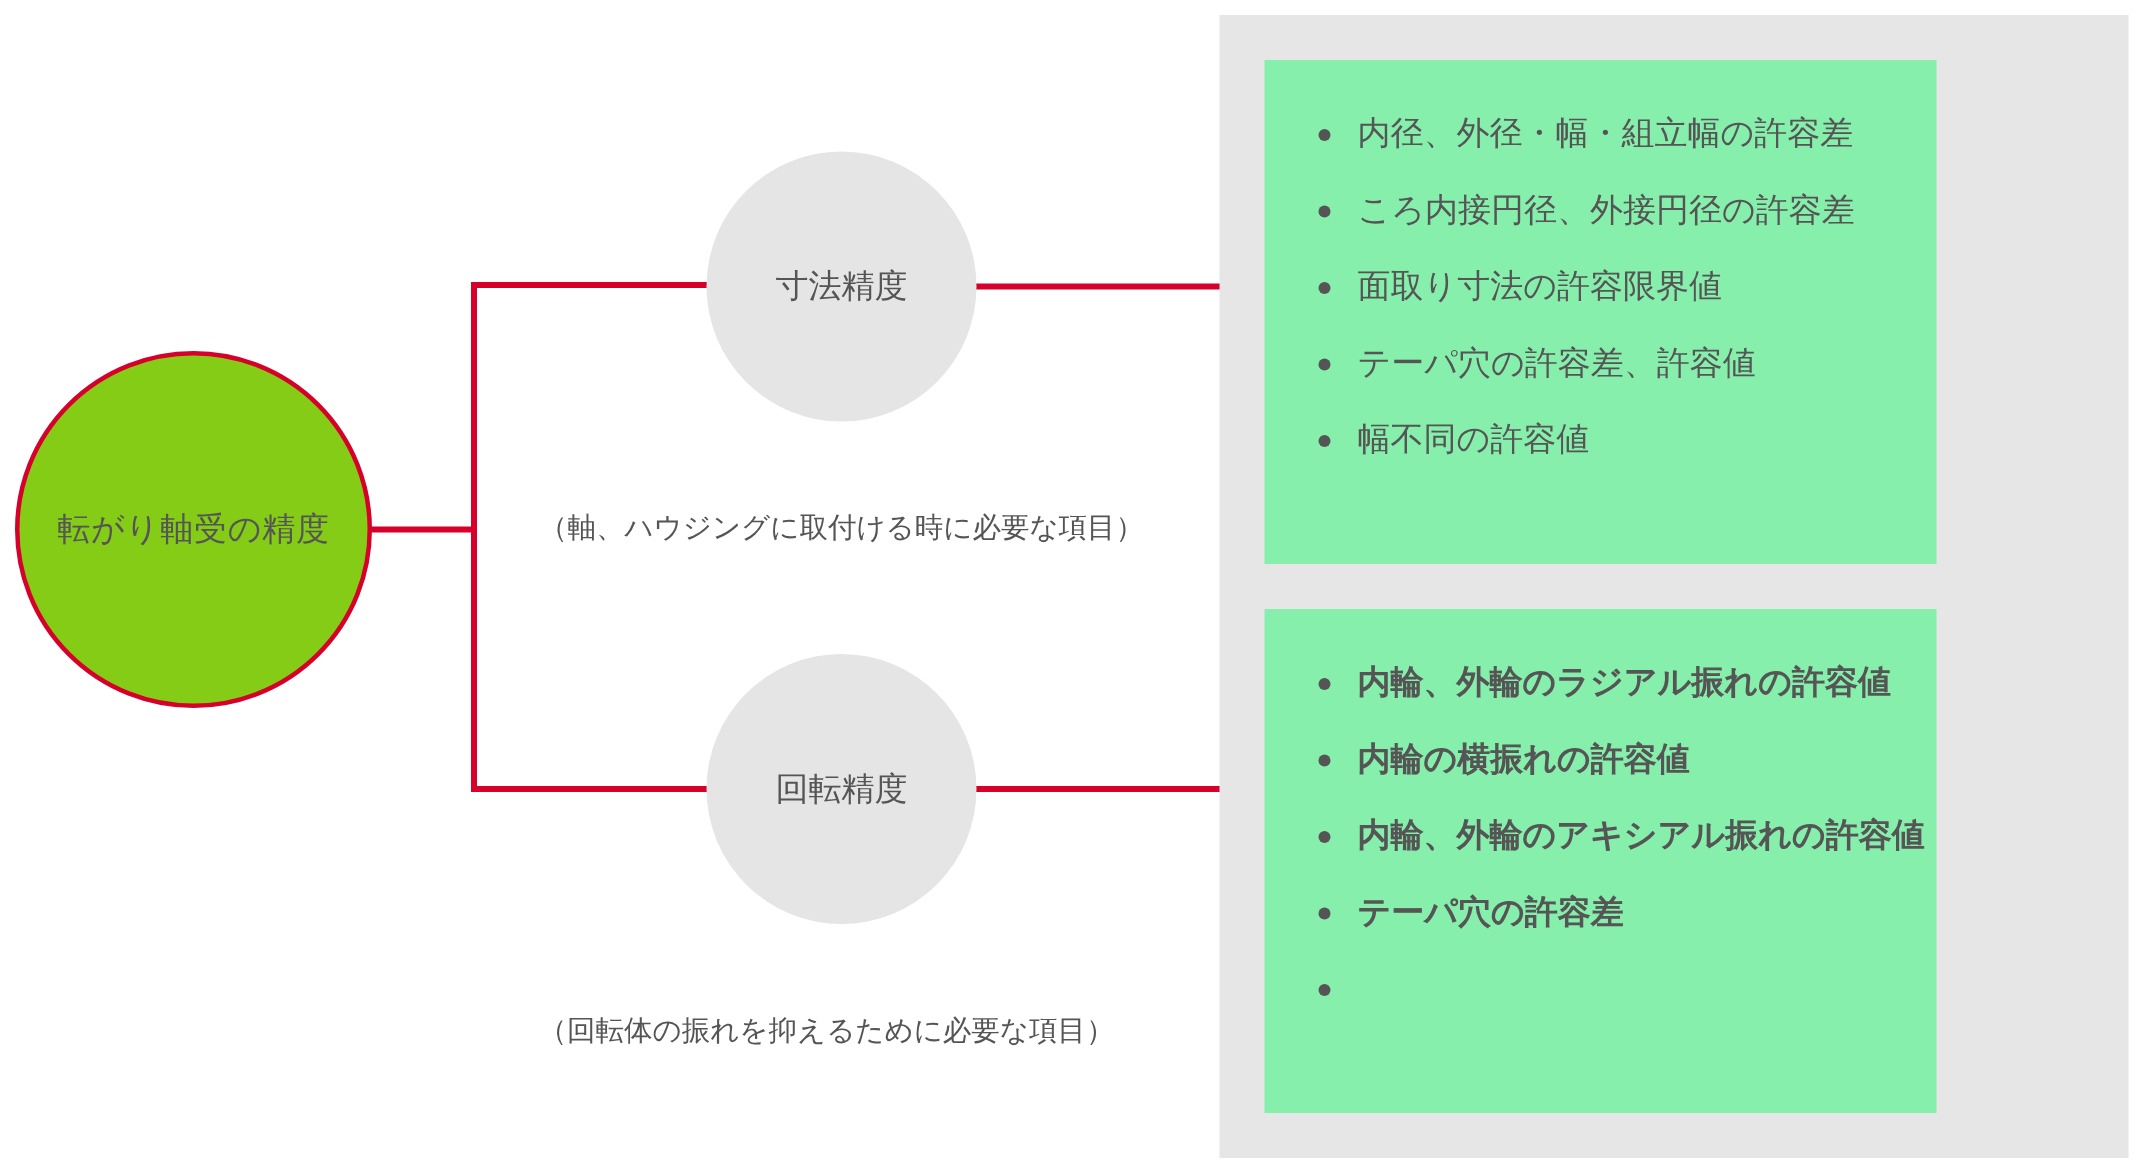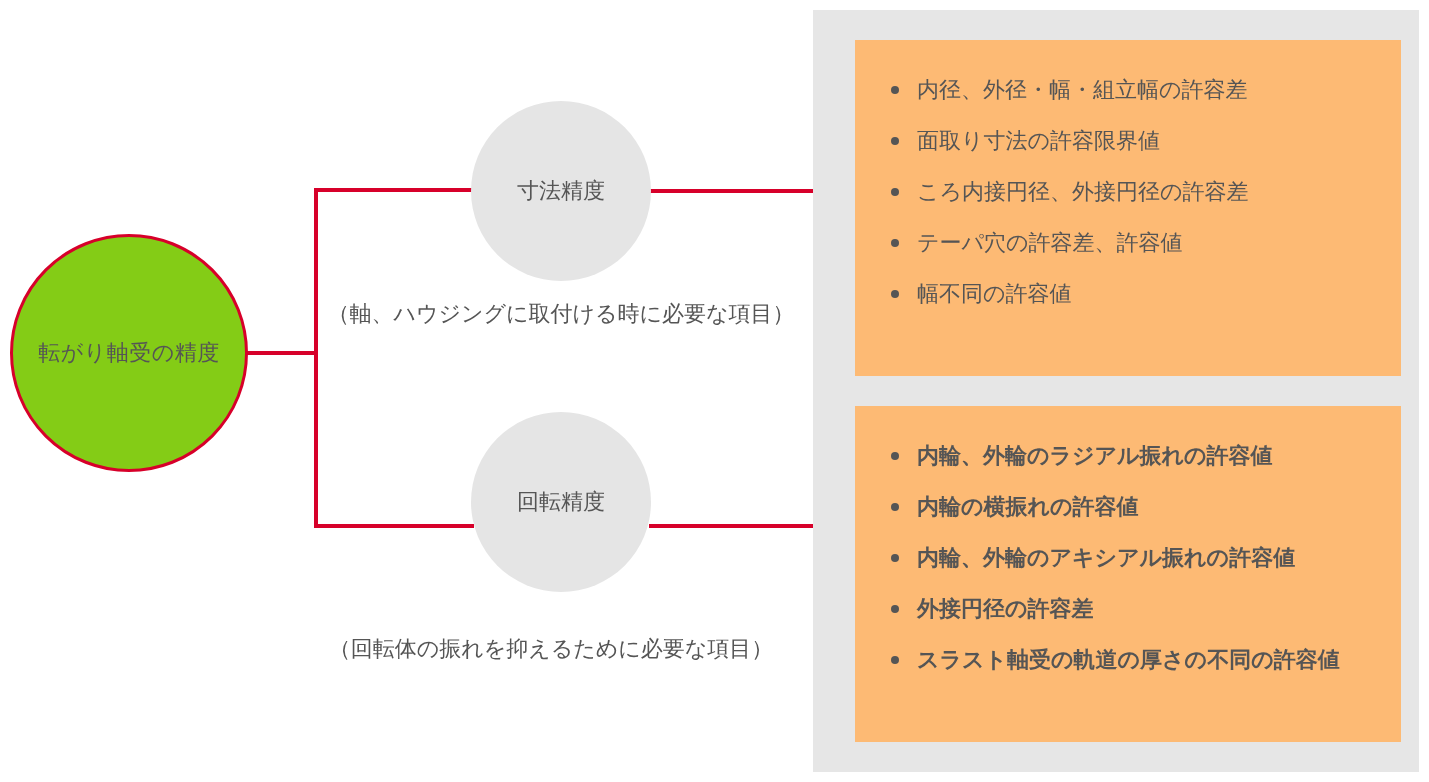--- a/index.html
+++ b/index.html
@@ -64,10 +64,10 @@
     }
     .box {
       position: absolute;
-      left: 42px;
-      width: 546px;
+      left: 30px;
+      width: 448px;
       height: 336px;
-      background: #fdba74;
+      background: #86efac;
     }
     .box ul {
       list-style: none;

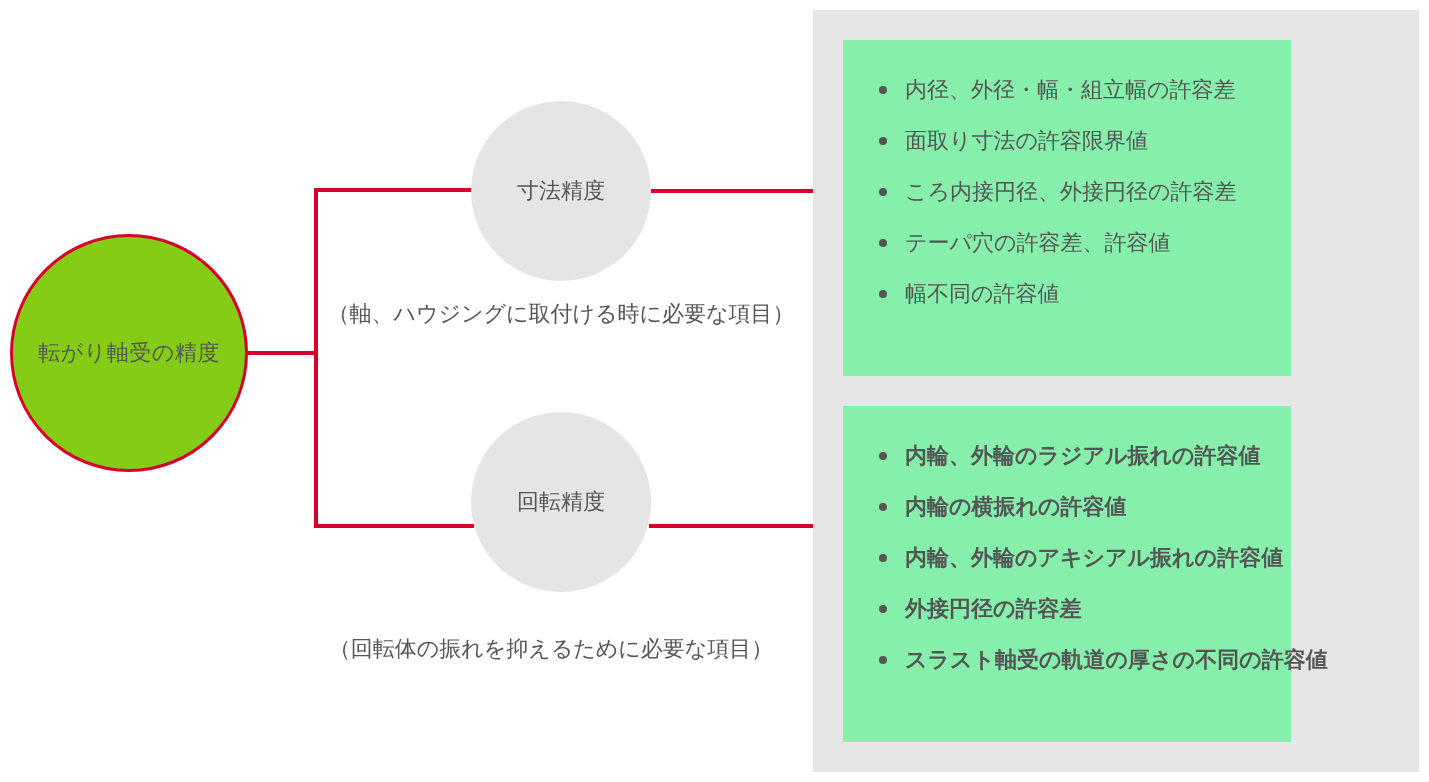--- a/index.html
+++ b/index.html
@@ -124,8 +124,8 @@
   <div class="box" style="top:30px;">
     <ul>
       <li><span class="bullet"></span><span>内径、外径・幅・組立幅の許容差</span></li>
+      <li><span class="bullet"></span><span>ころ内接円径、外接円径の許容差</span></li>
       <li><span class="bullet"></span><span>面取り寸法の許容限界値</span></li>
-      <li><span class="bullet"></span><span>ころ内接円径、外接円径の許容差</span></li>
       <li><span class="bullet"></span><span>テーパ穴の許容差、許容値</span></li>
       <li><span class="bullet"></span><span>幅不同の許容値</span></li>
     </ul>

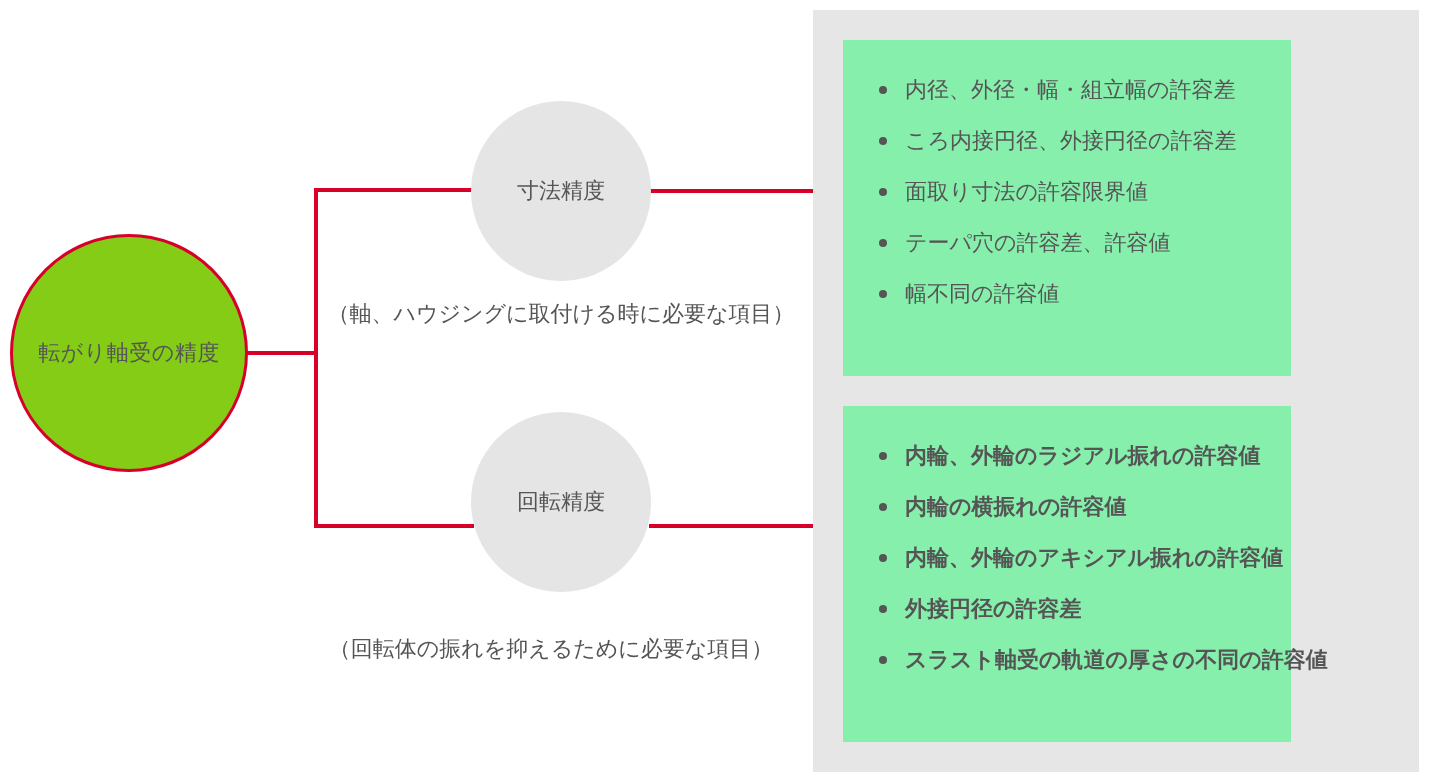--- a/index.html
+++ b/index.html
@@ -51,8 +51,9 @@
       position: absolute;
       width: 500px;
       text-align: center;
-      font-size: 22px;
+      font-size: 19px;
       color: #555555;
+      margin-top: 40px;
     }
     .panel {
       position: absolute;

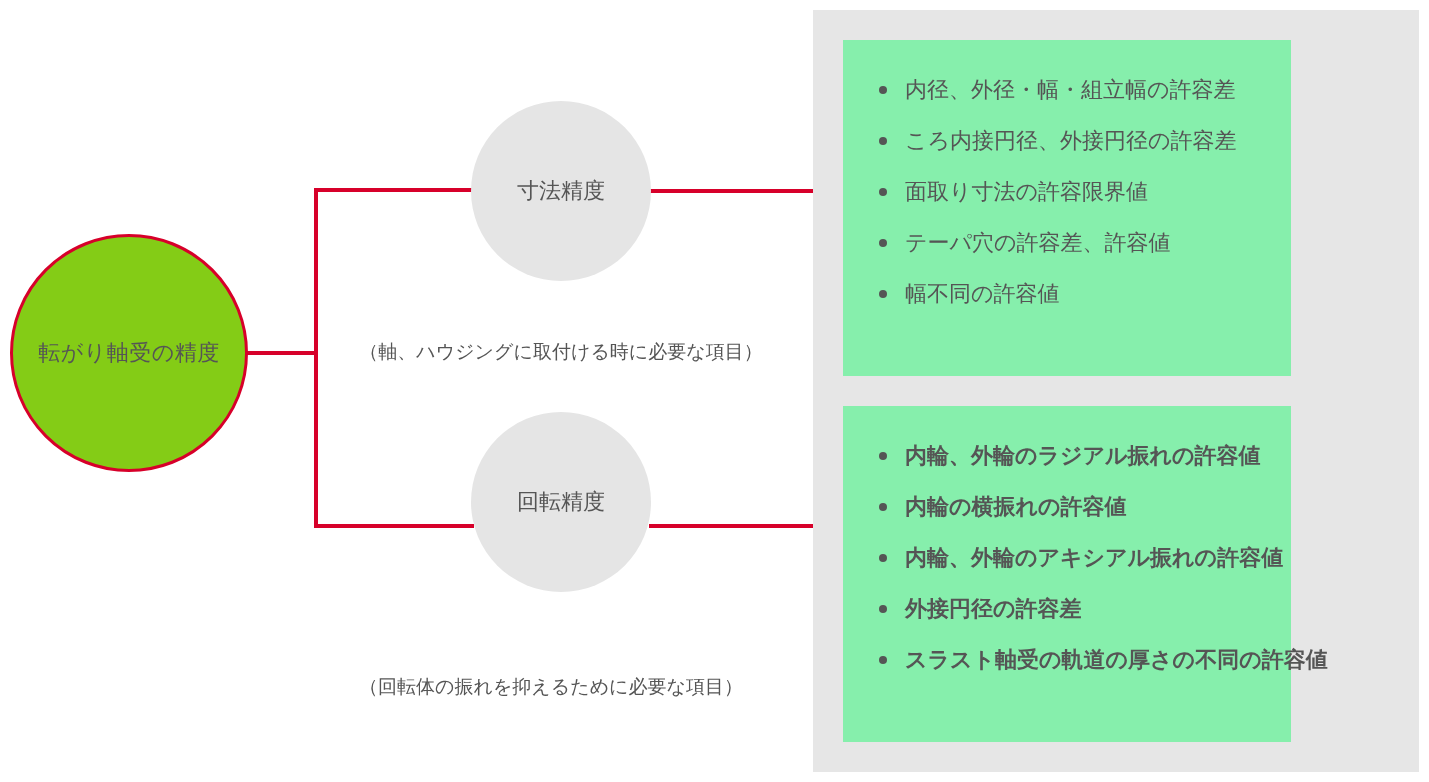--- a/index.html
+++ b/index.html
@@ -116,7 +116,7 @@
 </div>
 <div class="caption" style="left:311px; top:299px;">（軸、ハウジングに取付ける時に必要な項目）</div>
 
-<div class="node-circle" style="left:471px; top:412px;">
+<div class="node-circle" style="left:471px; top:436px;">
   <span>回転精度</span>
 </div>
 <div class="caption" style="left:301px; top:634px;font-family:Liberation Serif, serif;">（回転体の振れを抑えるために必要な項目）</div>

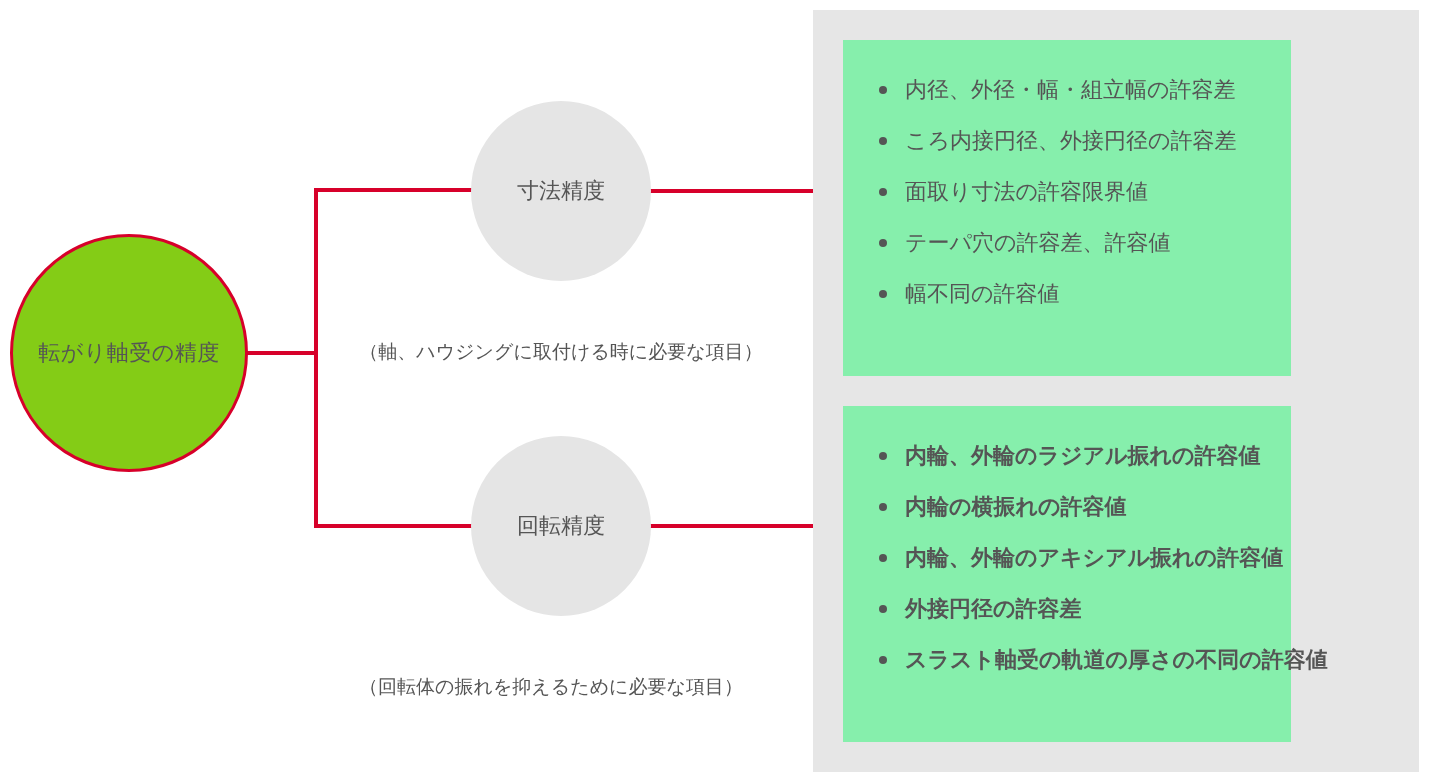--- a/index.html
+++ b/index.html
@@ -136,7 +136,7 @@
       <li><span class="bullet"></span><span>内輪、外輪のラジアル振れの許容値</span></li>
       <li><span class="bullet"></span><span>内輪の横振れの許容値</span></li>
       <li><span class="bullet"></span><span>内輪、外輪のアキシアル振れの許容値</span></li>
-      <li><span class="bullet"></span><span>外接円径の許容差</span></li>
+      <li><span class="bullet"></span><span>テーパ穴の許容差</span></li>
       <li><span class="bullet"></span><span>スラスト軸受の軌道の厚さの不同の許容値</span></li>
     </ul>
   </div>

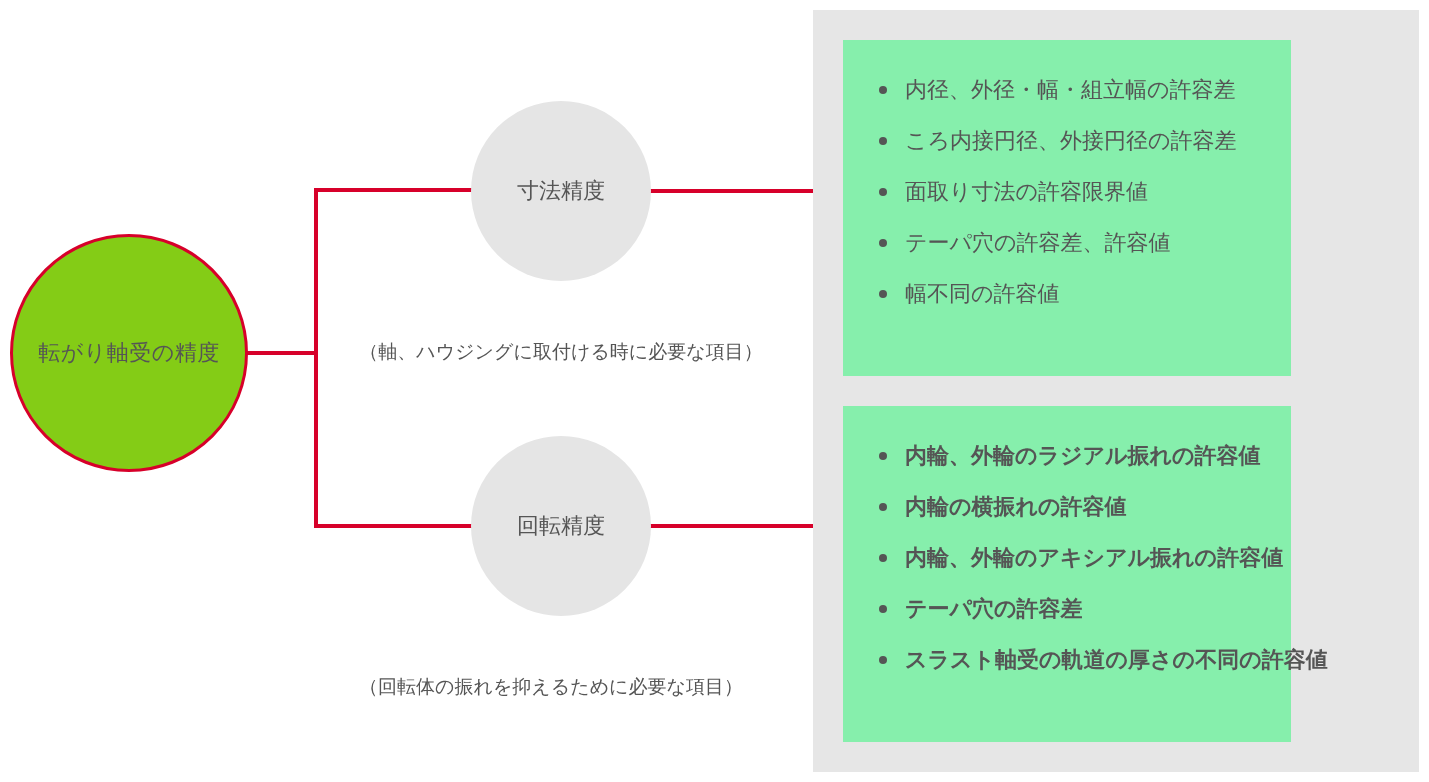--- a/index.html
+++ b/index.html
@@ -137,7 +137,7 @@
       <li><span class="bullet"></span><span>内輪の横振れの許容値</span></li>
       <li><span class="bullet"></span><span>内輪、外輪のアキシアル振れの許容値</span></li>
       <li><span class="bullet"></span><span>テーパ穴の許容差</span></li>
-      <li><span class="bullet"></span><span>スラスト軸受の軌道の厚さの不同の許容値</span></li>
+      <li><span class="bullet"></span></li>
     </ul>
   </div>
 </div>

